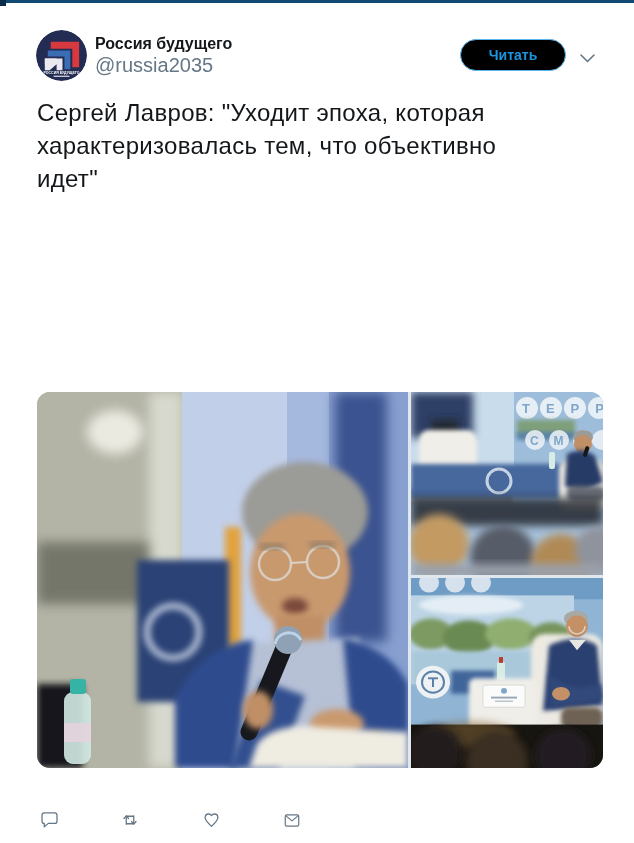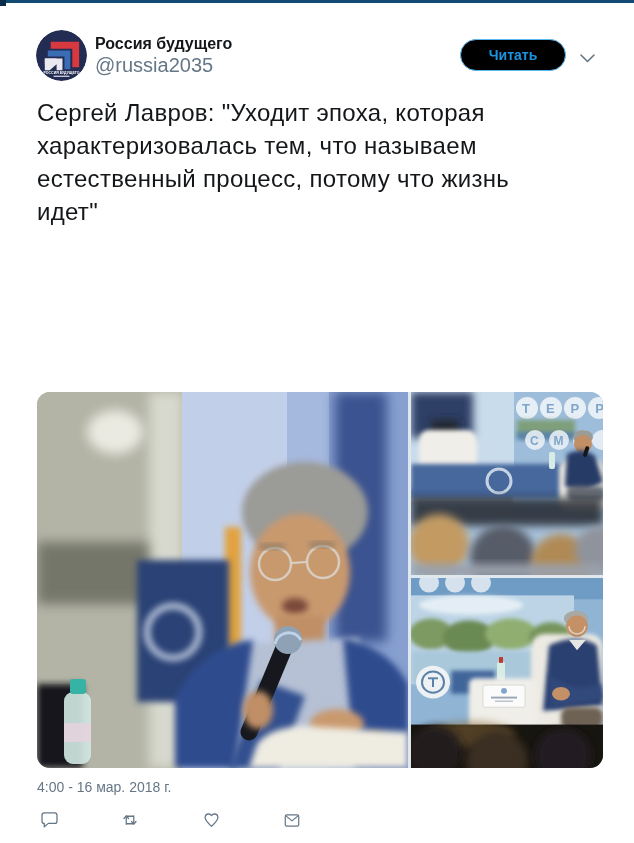--- a/index.html
+++ b/index.html
@@ -85,7 +85,7 @@
 
   <div class="tweet-text">
     <div class="tweet-line">Сергей Лавров: "Уходит эпоха, которая</div>
-    <div class="tweet-line">характеризовалась тем, что называем</div>
+    <div class="tweet-line">характеризовалась тем, что объективно</div>
     <div class="tweet-line">естественный процесс, потому что жизнь</div>
     <div class="tweet-line">идет"</div>
   </div>

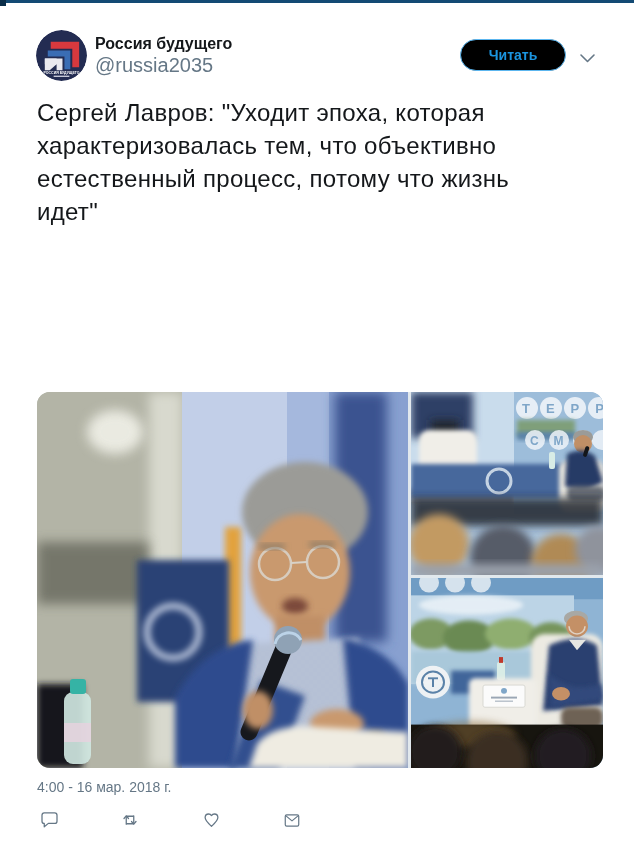--- a/index.html
+++ b/index.html
@@ -86,7 +86,6 @@
   <div class="tweet-text">
     <div class="tweet-line">Сергей Лавров: "Уходит эпоха, которая</div>
     <div class="tweet-line">характеризовалась тем, что объективно</div>
-    <div class="tweet-line">естественный процесс, потому что жизнь</div>
     <div class="tweet-line">идет"</div>
   </div>
 

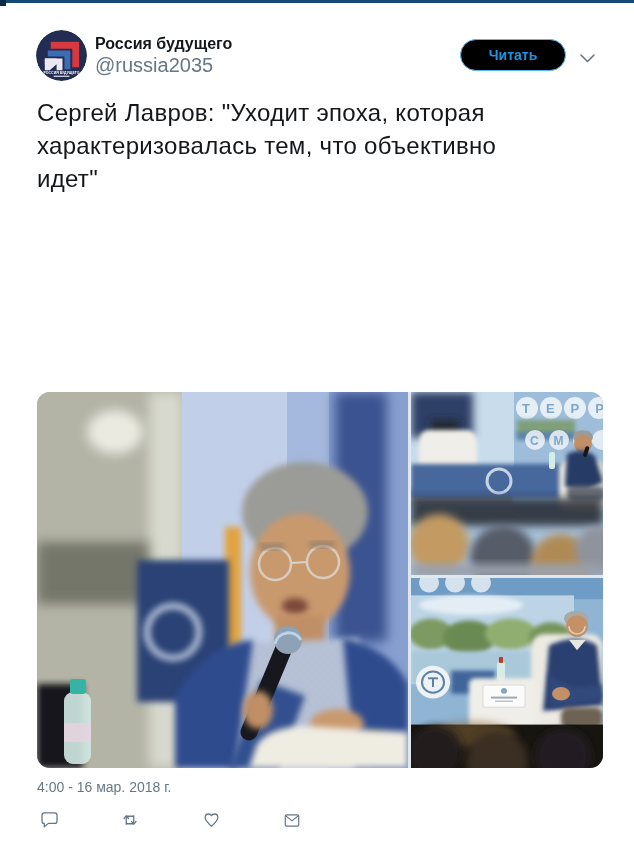--- a/index.html
+++ b/index.html
@@ -246,7 +246,6 @@
     </div>
   </div>
 
-  <div class="timestamp">4:00 - 16 мар. 2018 г.</div>
 
   <div class="actions">
     <button class="action-btn" aria-label="reply">

